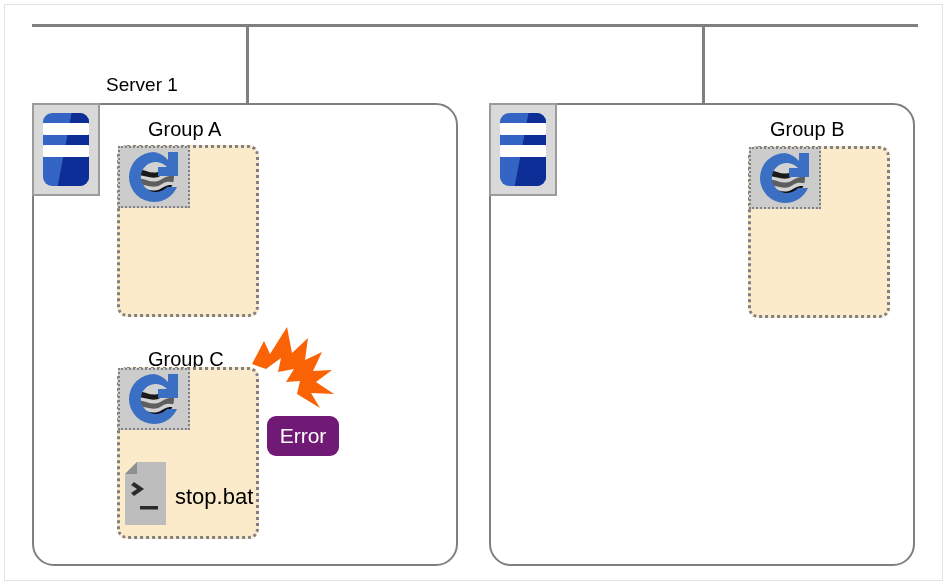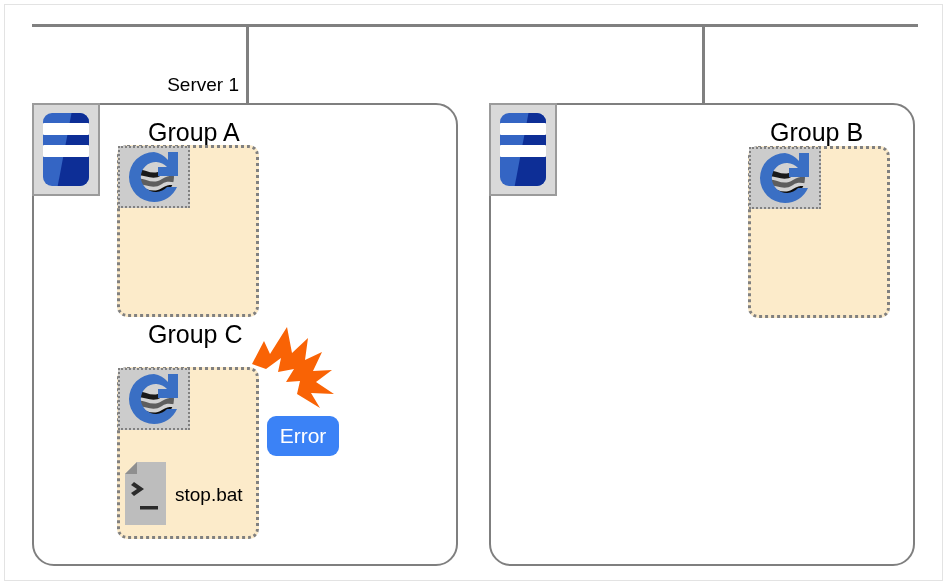--- a/index.html
+++ b/index.html
@@ -48,7 +48,7 @@
     font-size: 19px;
     color: #000000;
     white-space: nowrap;
-    text-align: right;
+    text-align: left;
   }
 
   

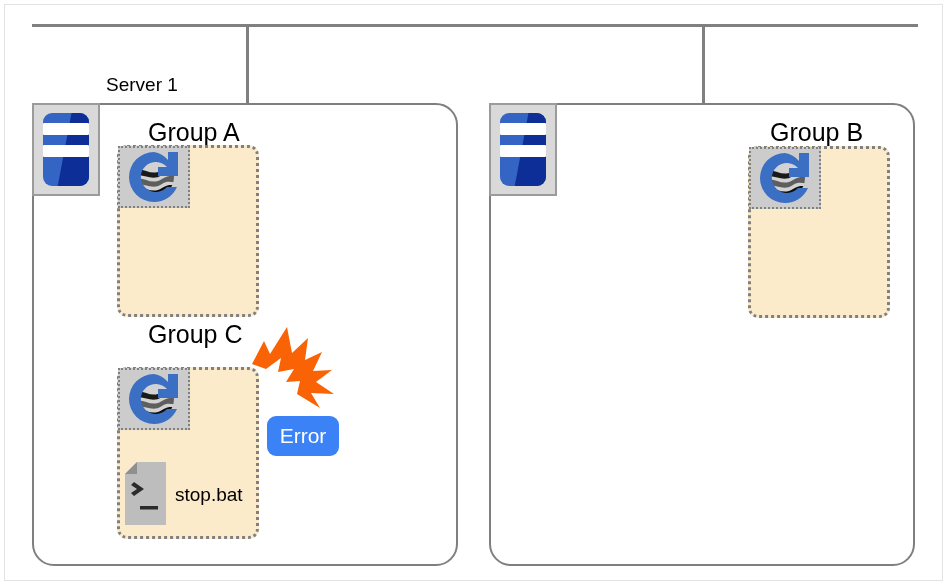--- a/index.html
+++ b/index.html
@@ -104,7 +104,7 @@
   
   .group-label {
     position: absolute;
-    font-size: 25px;
+    font-size: 20px;
     color: #000000;
     white-space: nowrap;
   }

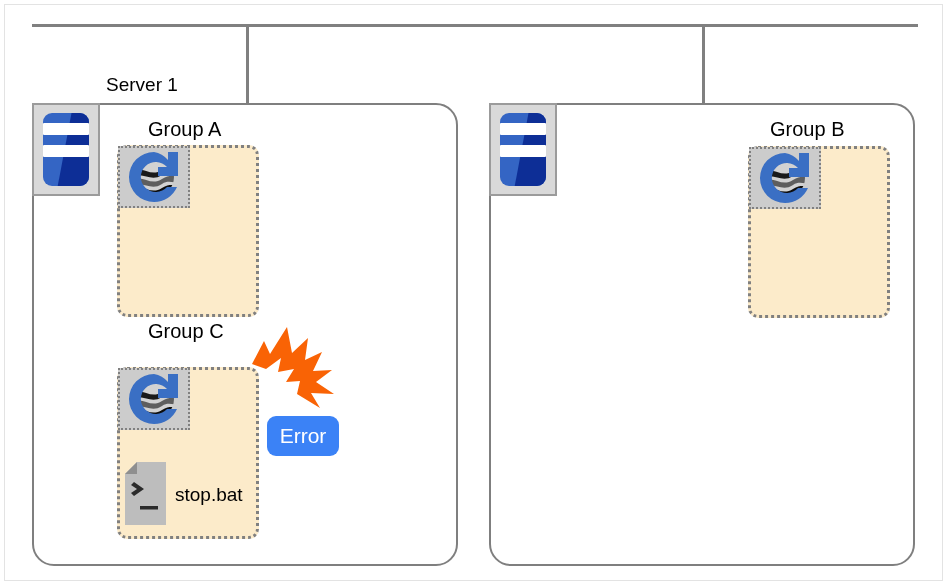--- a/index.html
+++ b/index.html
@@ -205,7 +205,7 @@
     </svg>
   </div>
 
-  <div class="group-label" style="left:148px; top:320px;">Group  C</div>
+  <div class="group-label" style="left:148px; top:348px;">Group  C</div>
   <div class="group-box" style="left:117px; top:367px; width:142px; height:172px;"></div>
   <div class="group-icon" style="left:118px; top:368px;">
     <svg width="68" height="58" viewBox="0 0 68 58">

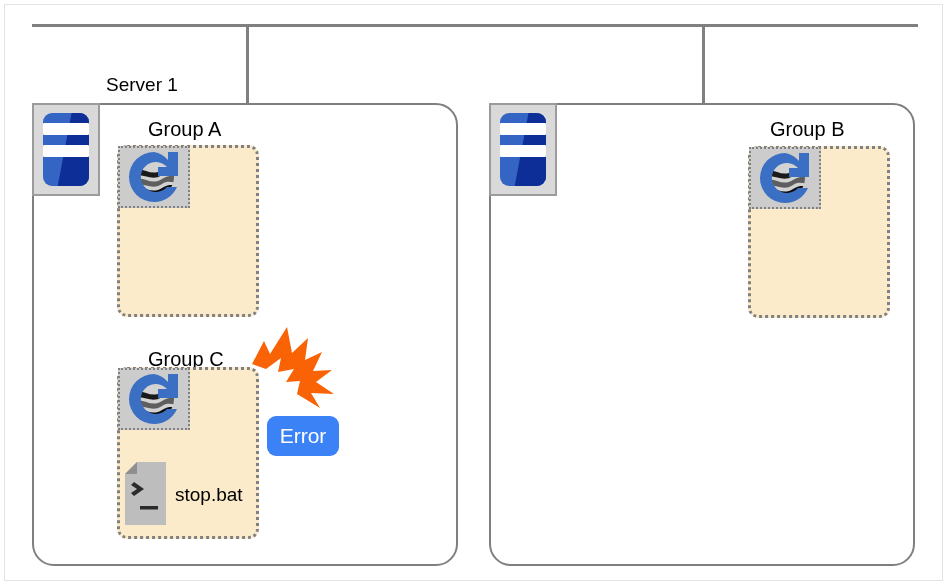--- a/index.html
+++ b/index.html
@@ -155,7 +155,7 @@
   }
   .error-badge {
     position: absolute;
-    background: #3b82f6;
+    background: #701a75;
     border-radius: 9px;
     color: #ffffff;
     font-size: 21px;

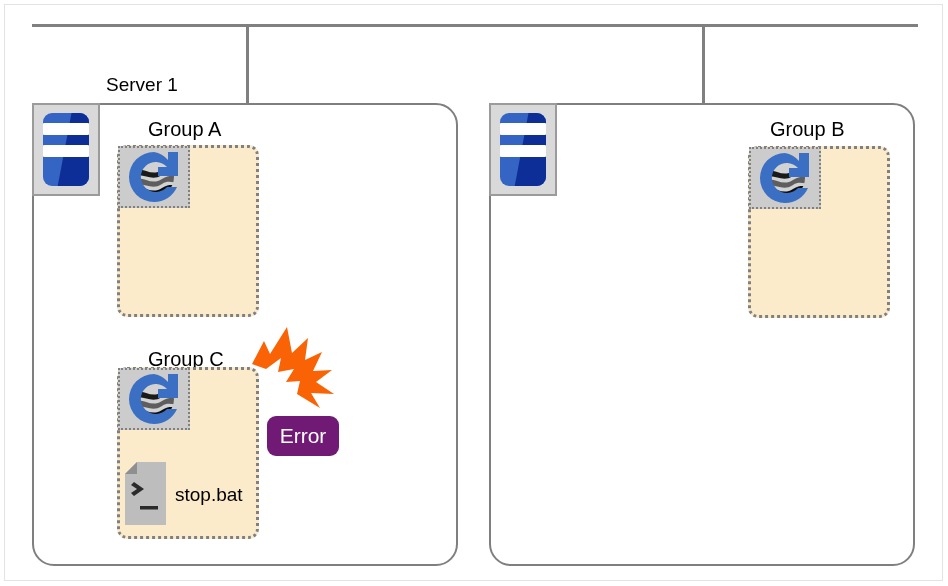--- a/index.html
+++ b/index.html
@@ -144,7 +144,7 @@
     position: absolute;
     left: 50px;
     top: 22px;
-    font-size: 19px;
+    font-size: 22px;
     color: #000000;
     white-space: nowrap;
   }

